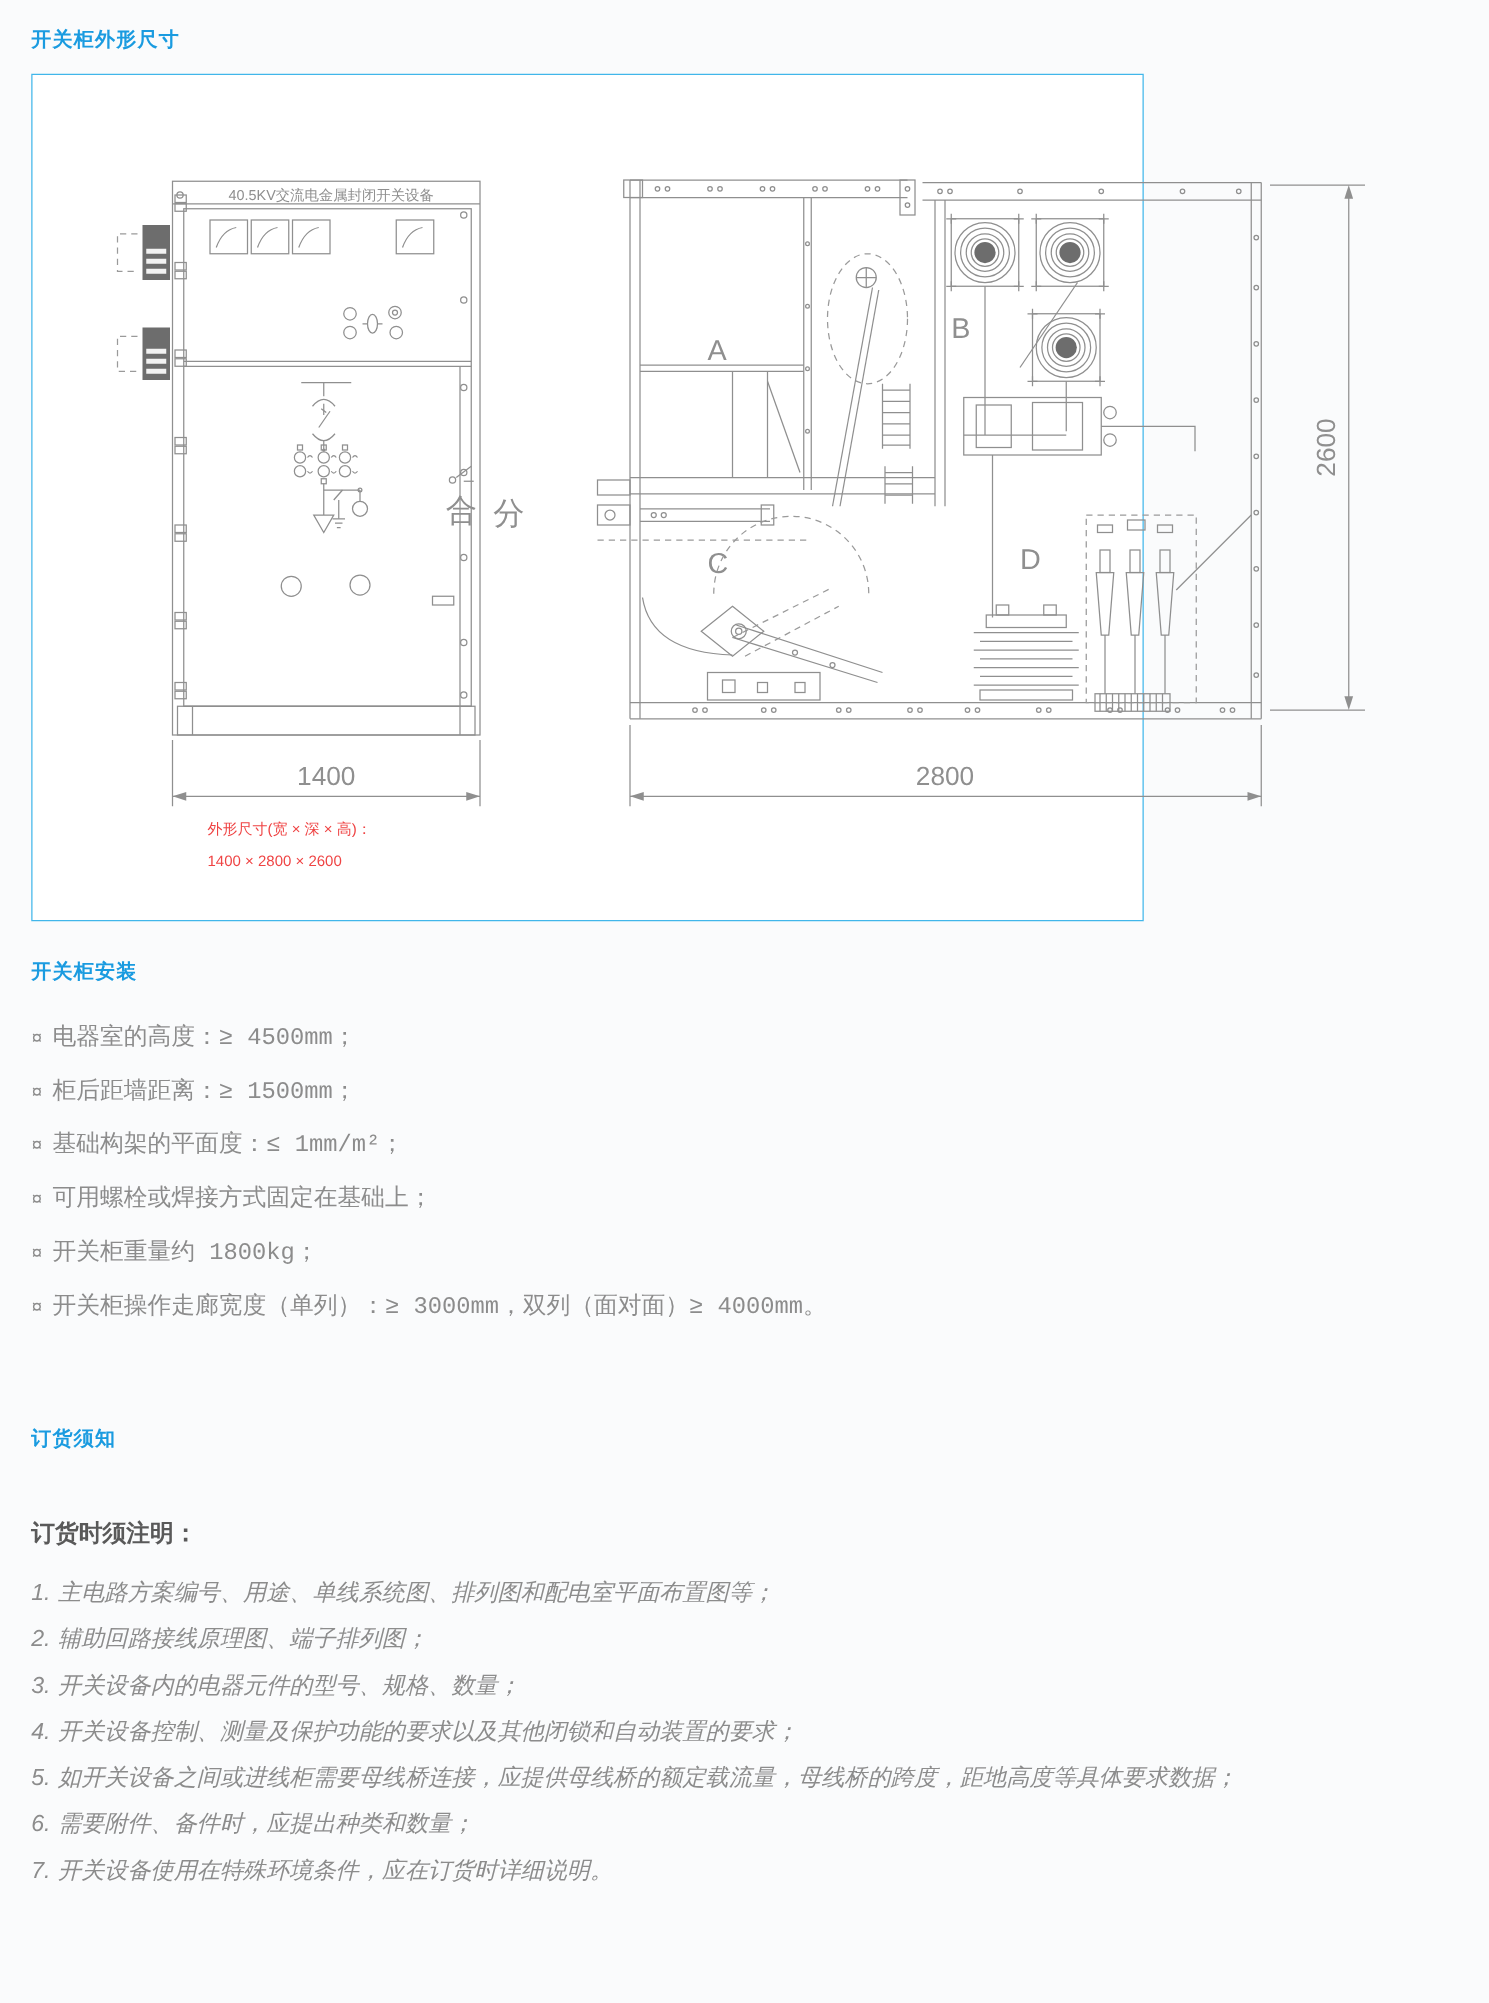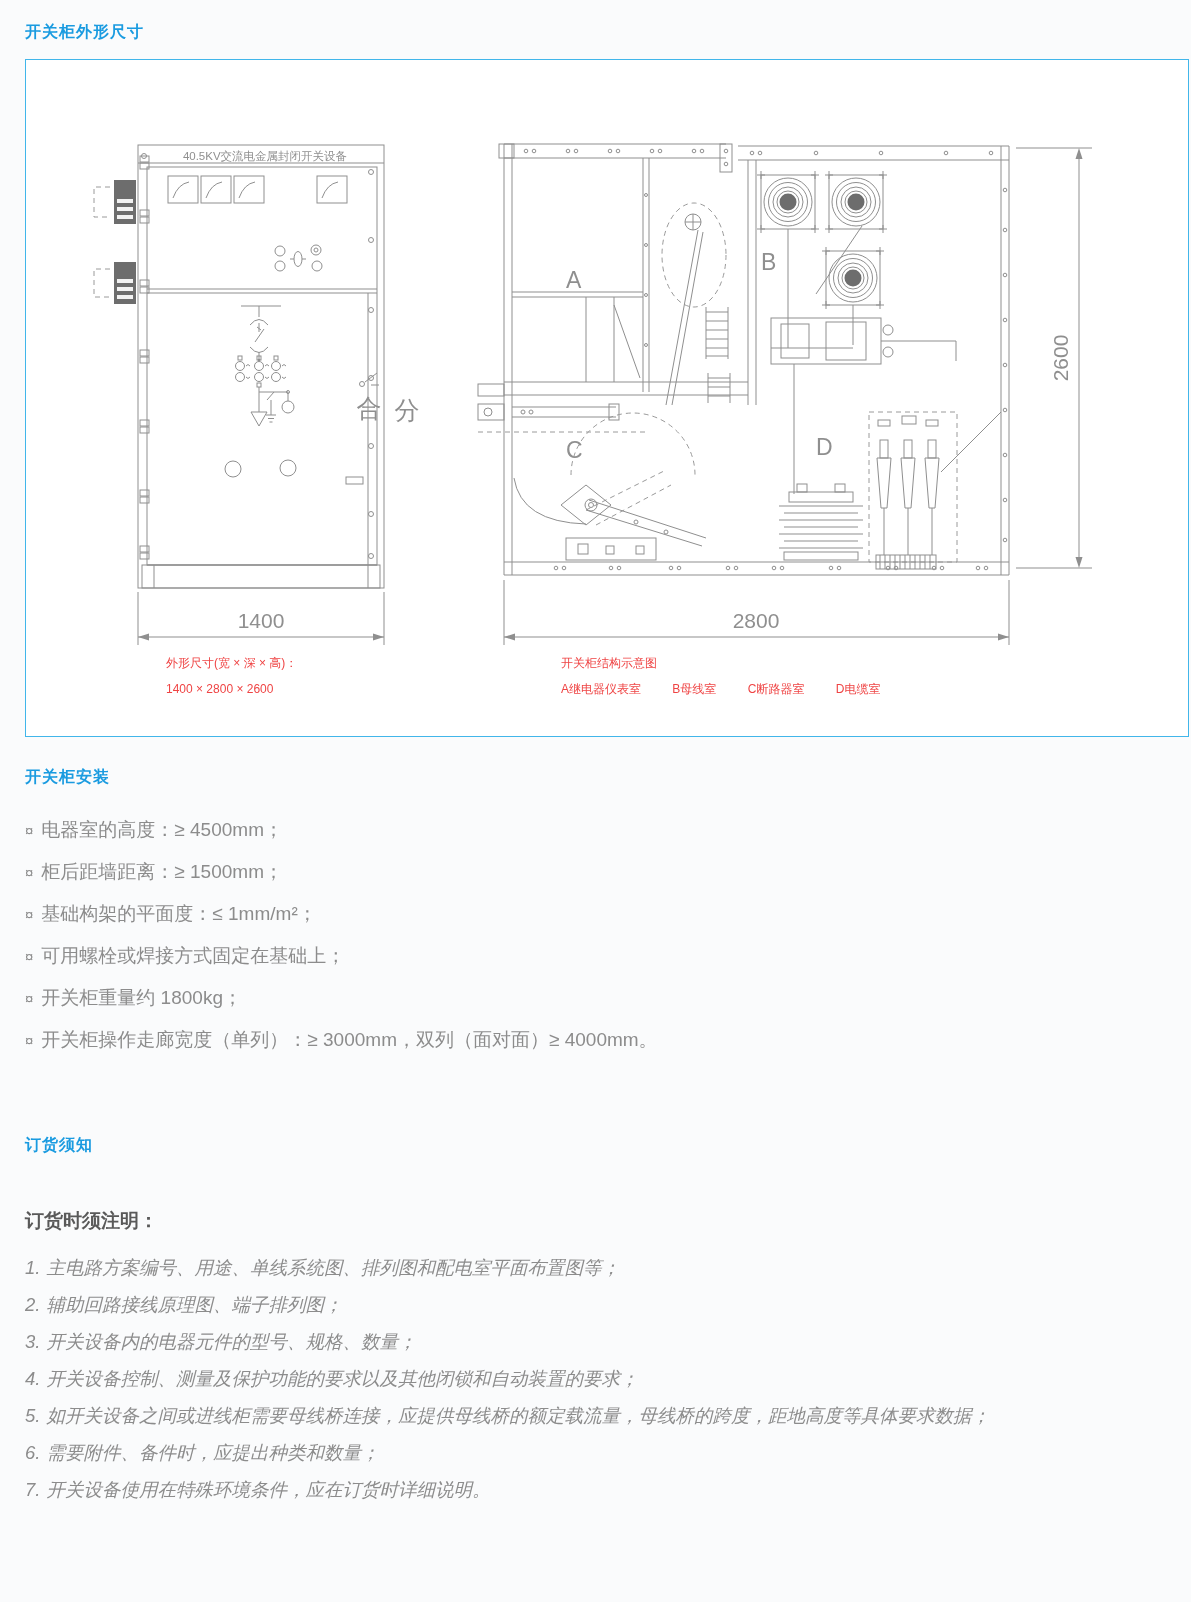--- a/index.html
+++ b/index.html
@@ -15,7 +15,7 @@
   }
   .drawing-box {
     margin-top:16px;
-    width:1164px; height:678px;
+    width:890px; height:678px;
     background:#ffffff;
     border:1px solid #41b6ea;
     position:relative;

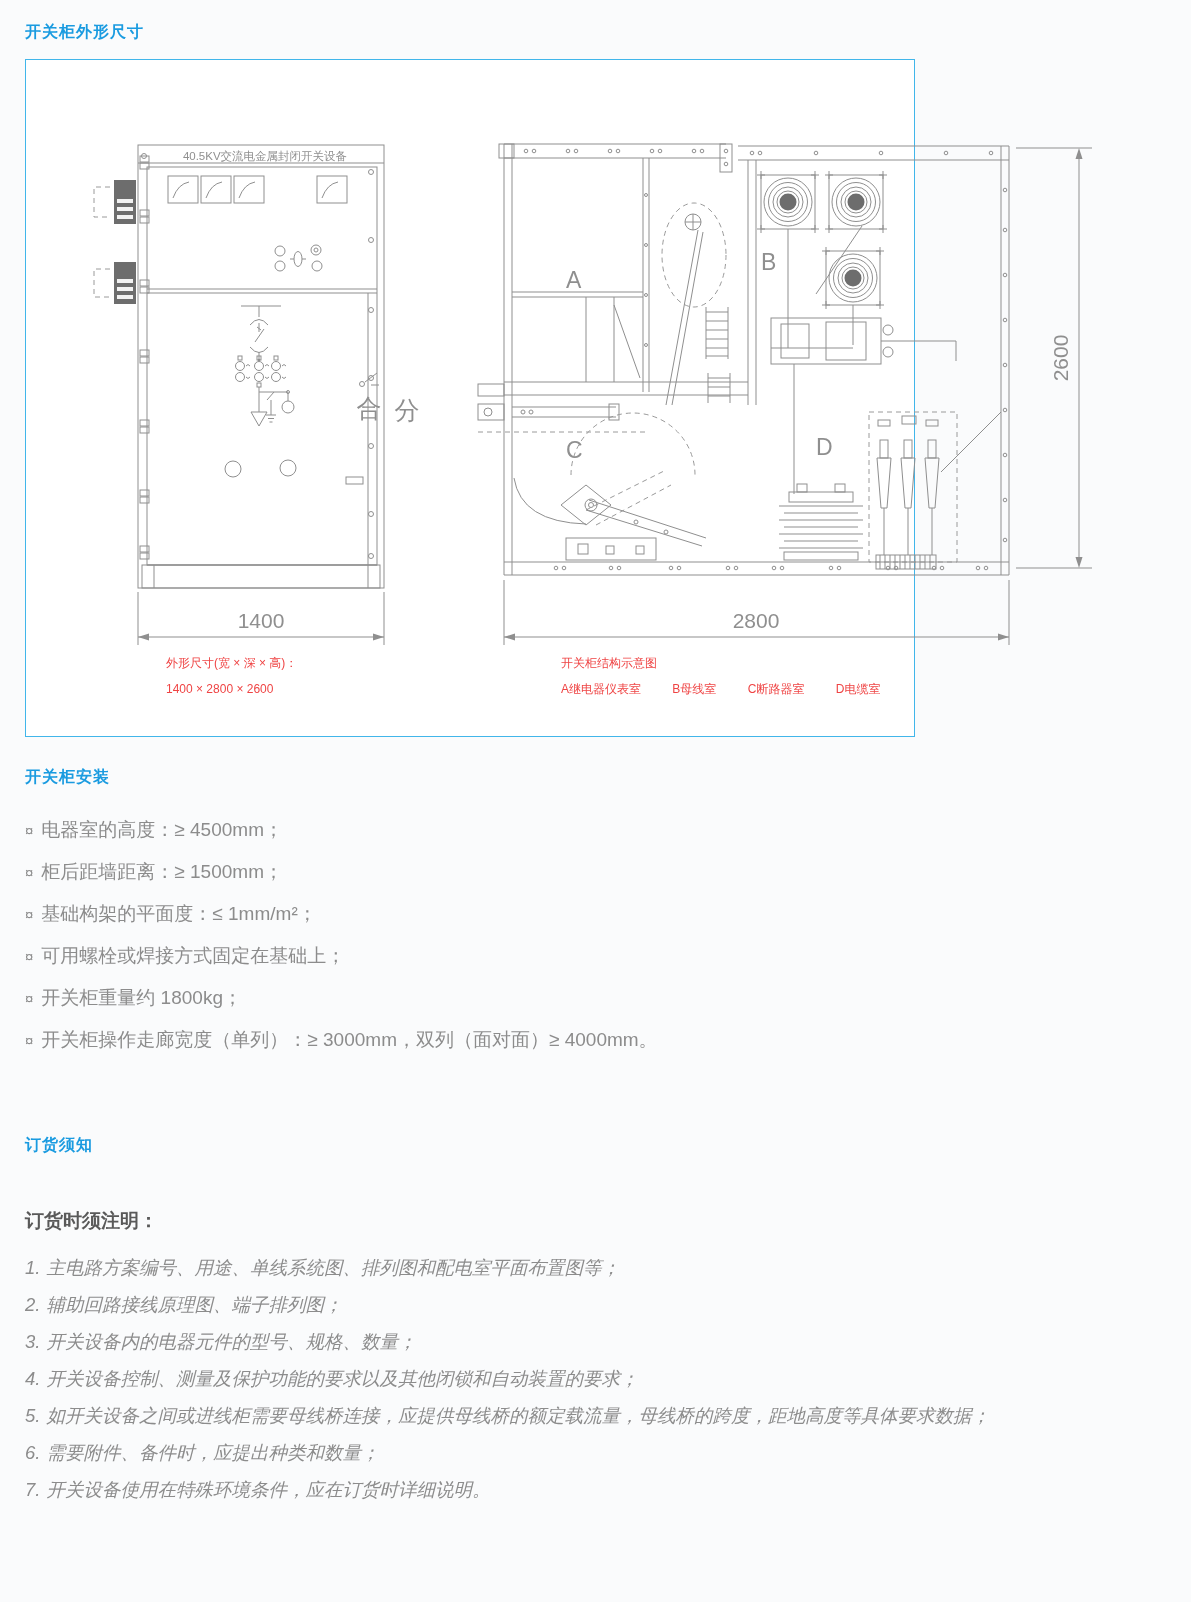--- a/index.html
+++ b/index.html
@@ -376,15 +376,6 @@
       <div>外形尺寸(宽 × 深 × 高)：</div>
       <div>1400 × 2800 × 2600</div>
     </div>
-    <div class="cap cap-section">
-      <div>开关柜结构示意图</div>
-      <div class="room-labels">
-        <span>A继电器仪表室</span>
-        <span>B母线室</span>
-        <span>C断路器室</span>
-        <span>D电缆室</span>
-      </div>
-    </div>
   </div>
 
   <h1 class="sec sec-install">开关柜安装</h1>

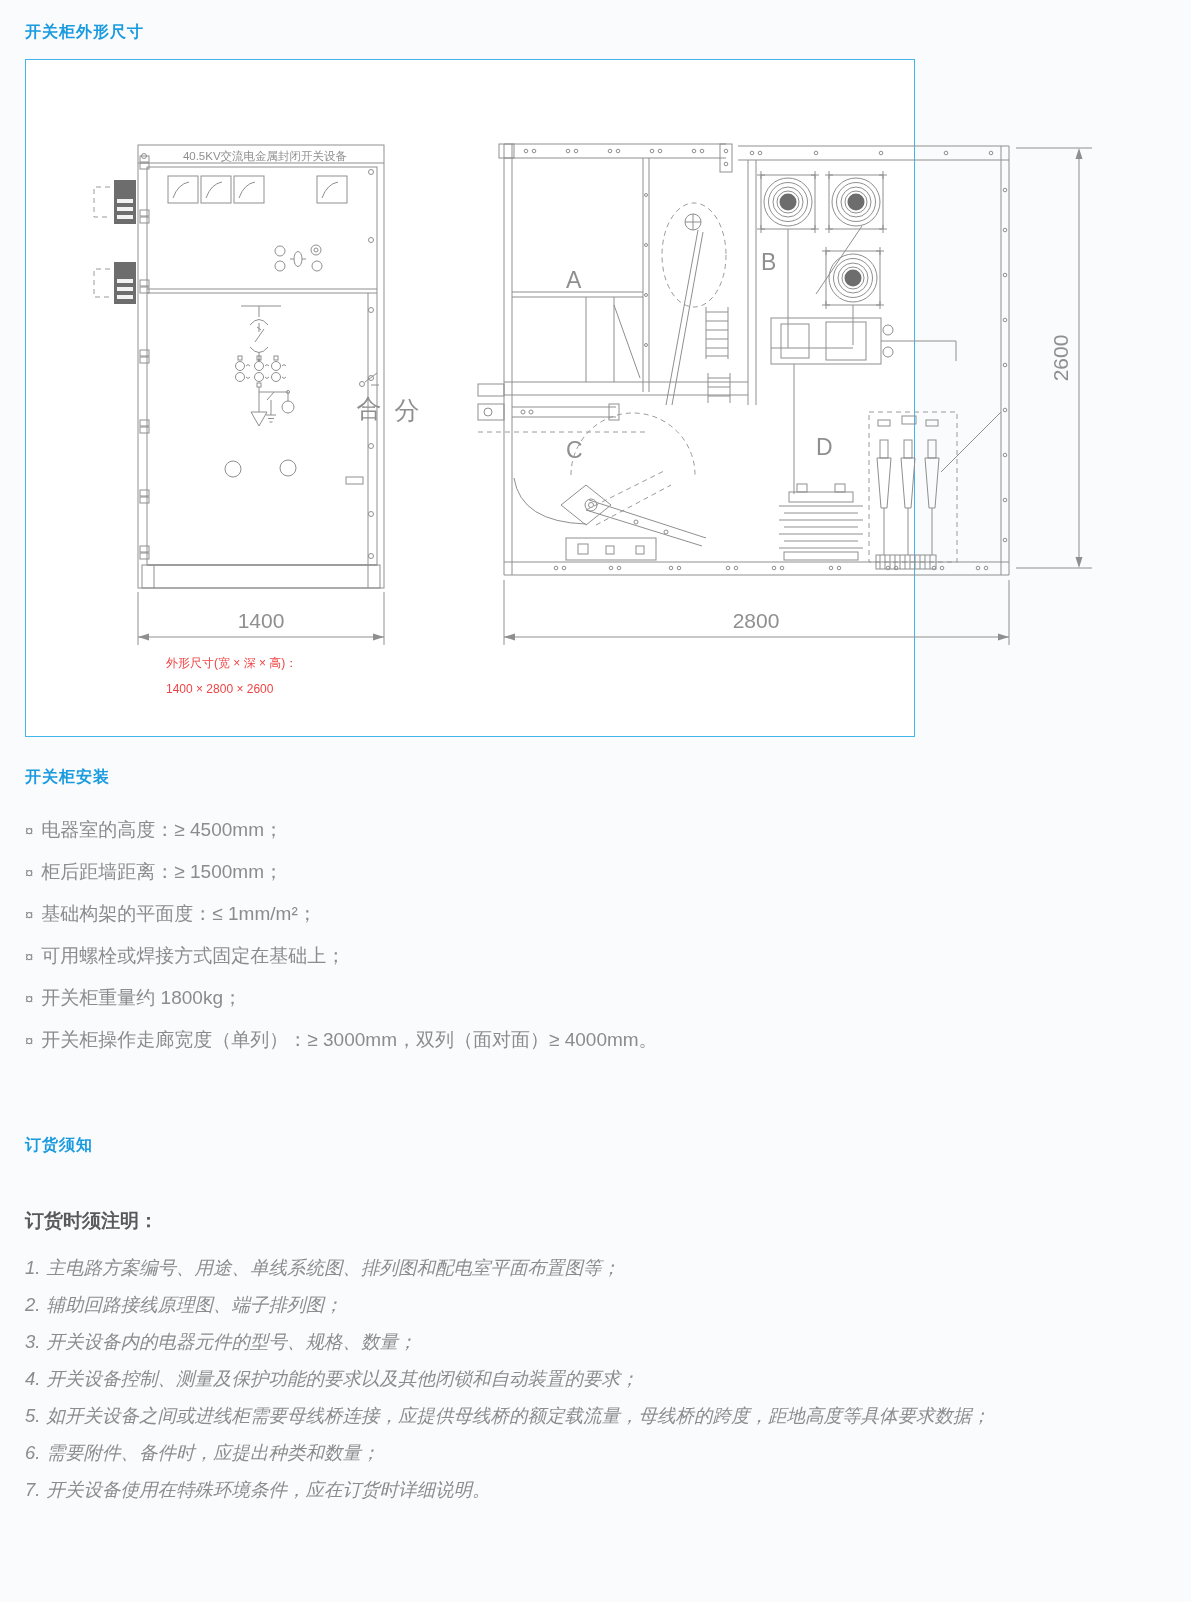--- a/index.html
+++ b/index.html
@@ -29,7 +29,7 @@
 
   .sec-install { margin-top:30px; }
   ul.bullets { list-style:none; margin-top:30px; }
-  ul.bullets li { font-size:19px; line-height:24px; margin-bottom:17px; color:#8c8c8c; }
+  ul.bullets li { font-size:19px; line-height:24px; margin-bottom:17px; color:#8c8c8c;font-family:Liberation Mono, monospace; }
   ul.bullets li .mk { margin-right:8px; font-size:15px; }
 
   .sec-order { margin-top:82px; }

